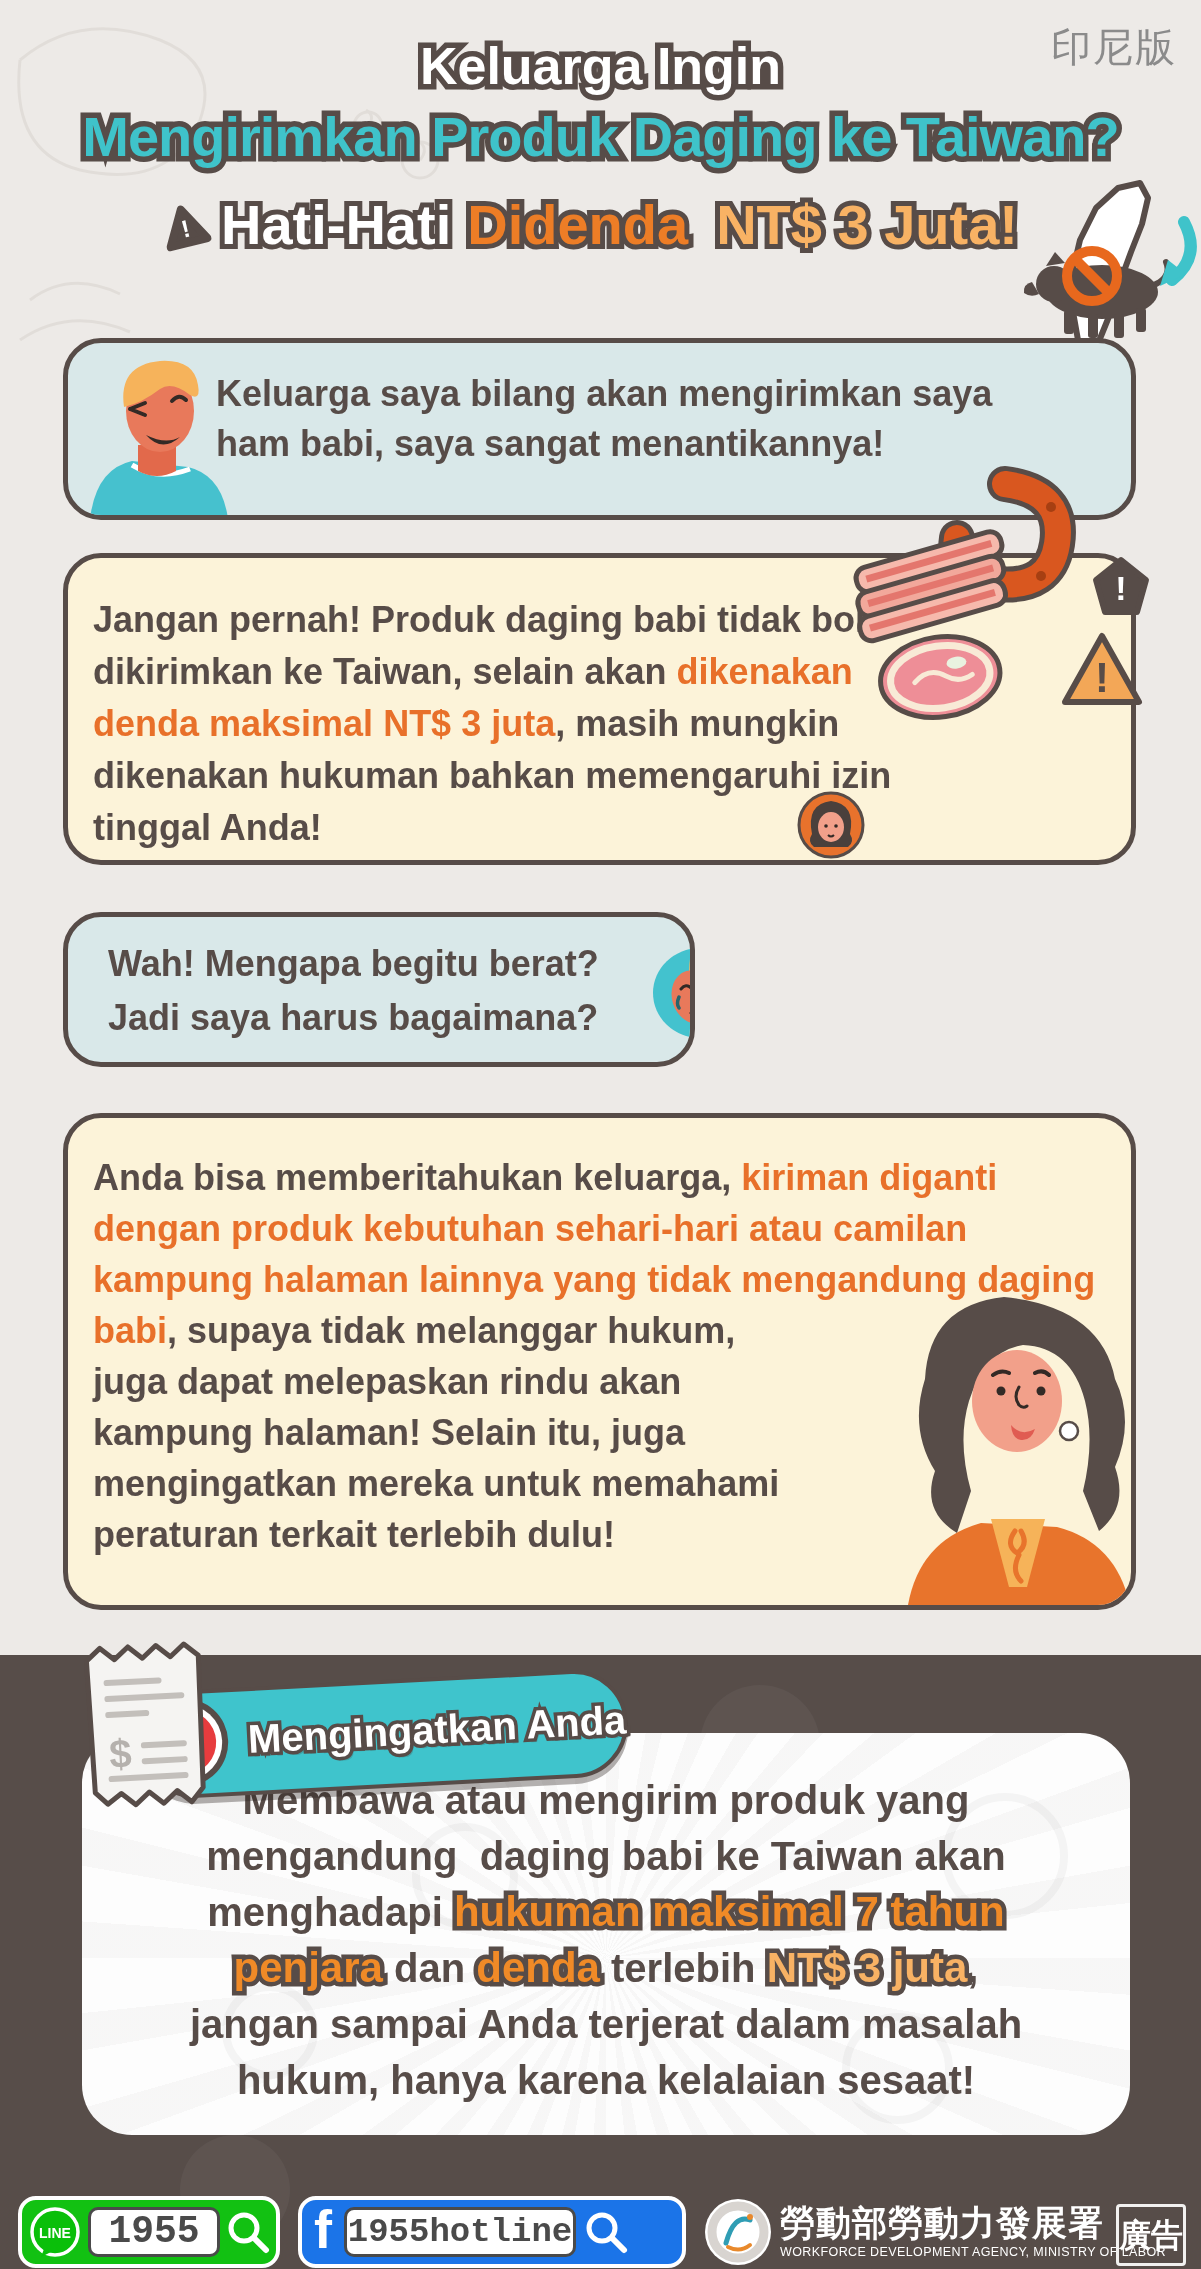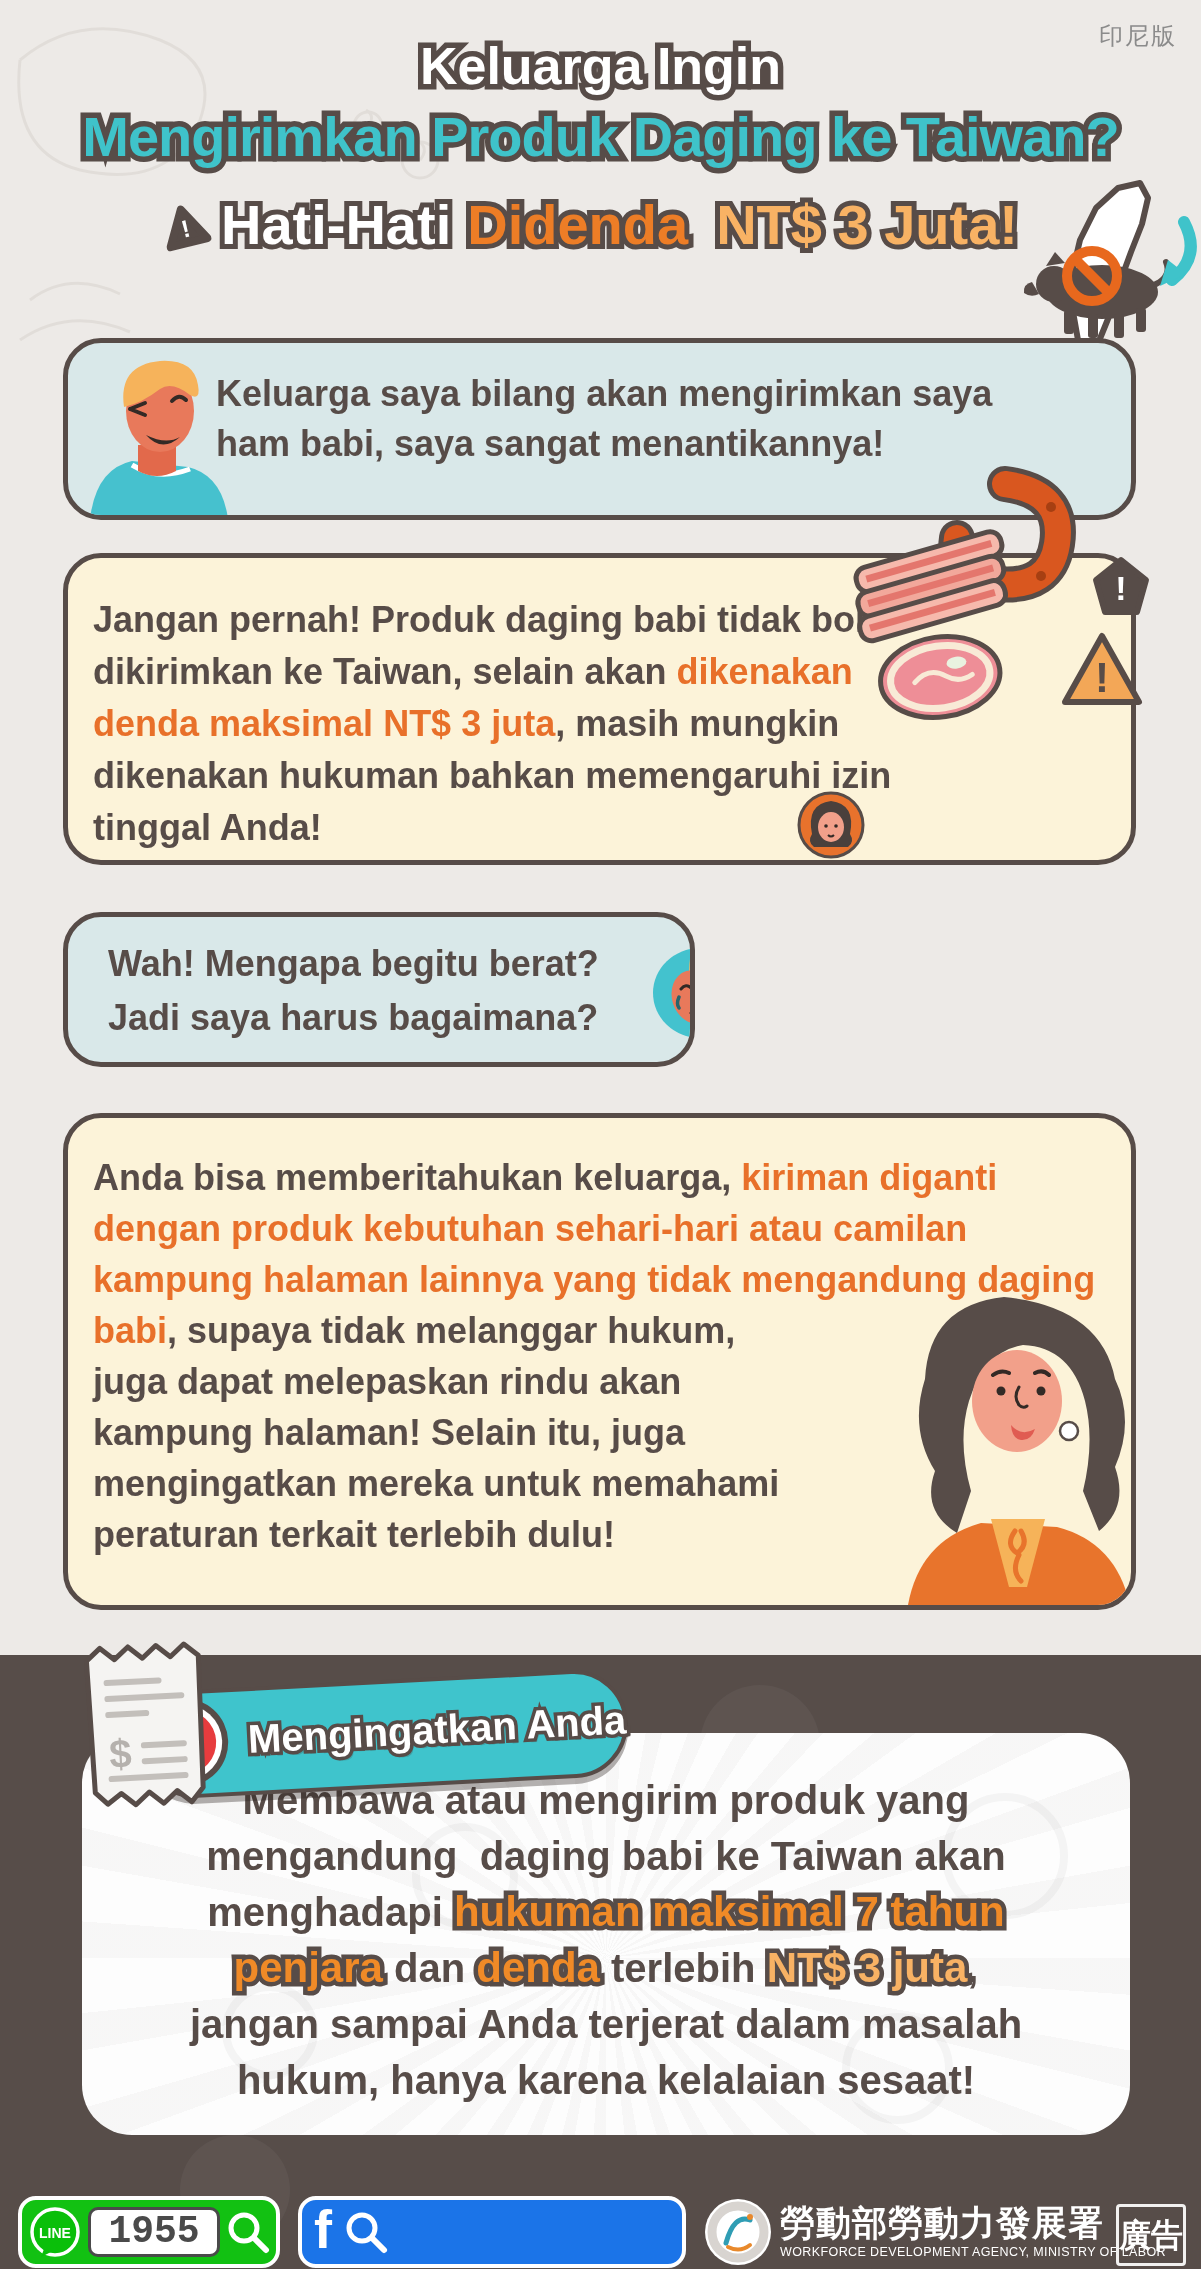--- a/index.html
+++ b/index.html
@@ -20,7 +20,7 @@
     white-space:nowrap;pointer-events:none;
   }
   
-  .edition{right:24px;top:20px;font-size:24px;font-weight:400;color:#8b8b8b;letter-spacing:2px;}
+  .edition{right:24px;top:20px;font-size:40px;font-weight:400;color:#8b8b8b;letter-spacing:2px;}
   .t-line{left:0;width:100%;text-align:center;white-space:nowrap;}
   .t1{top:36px;font-size:52px;}
   .t1 .stk{color:#ffffff;--sw:11px;}

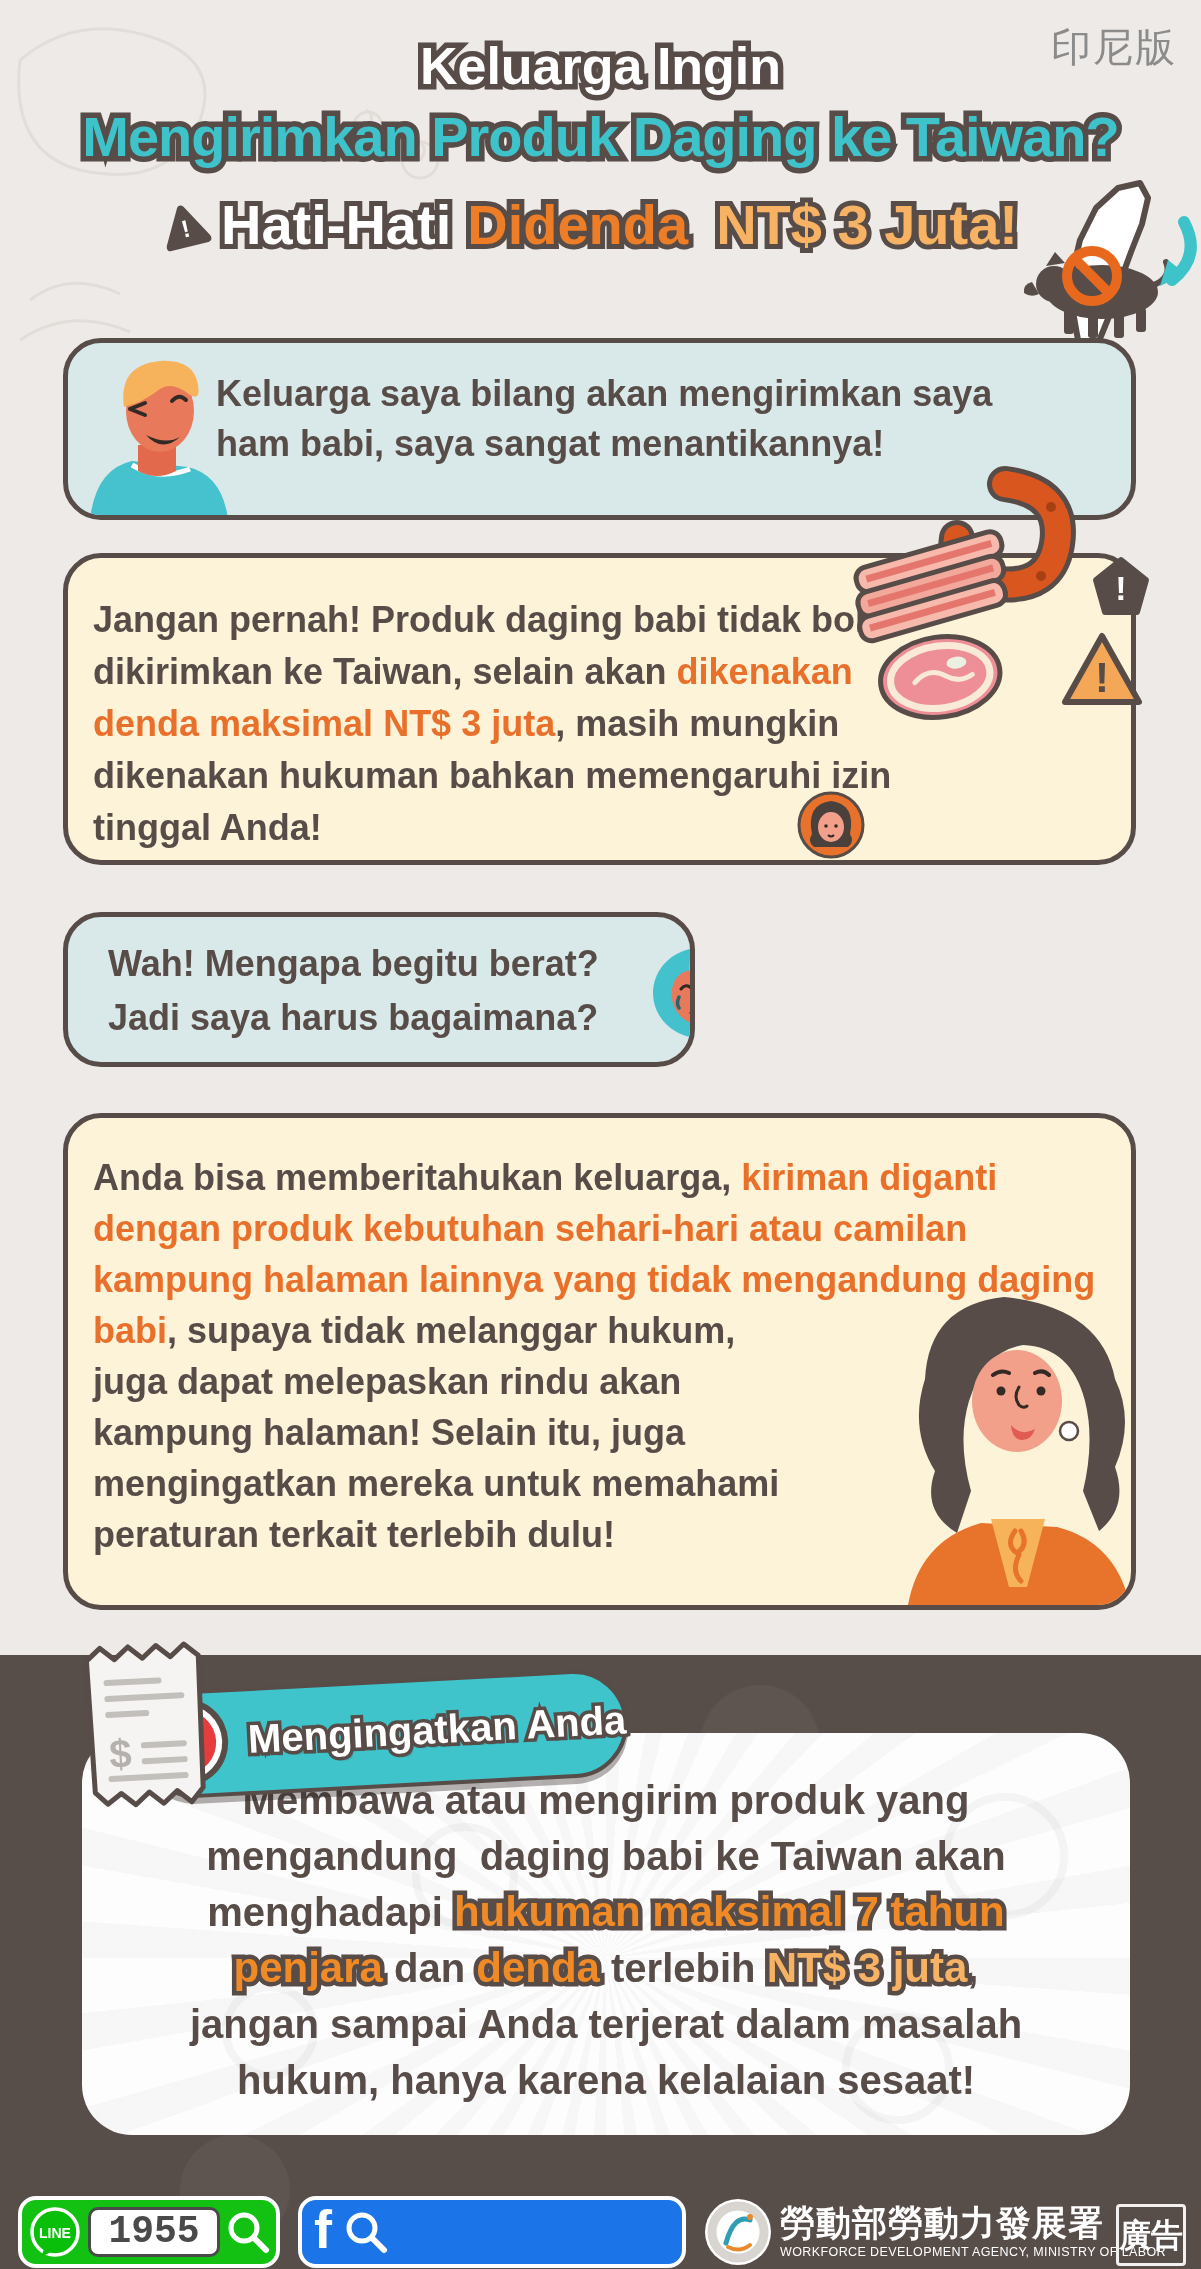--- a/index.html
+++ b/index.html
@@ -296,6 +296,7 @@
 
   <div id="fb-btn" class="fbtn">
     <div class="fglyph">f</div>
+    <div id="fb-id" class="idbox">1955hotline</div>
     <svg width="48" height="48" viewBox="0 0 48 48" style="margin-left:6px">
       <circle cx="20" cy="20" r="13" fill="none" stroke="#ffffff" stroke-width="5"></circle>
       <line x1="30" y1="30" x2="42" y2="42" stroke="#ffffff" stroke-width="6" stroke-linecap="round"></line>

